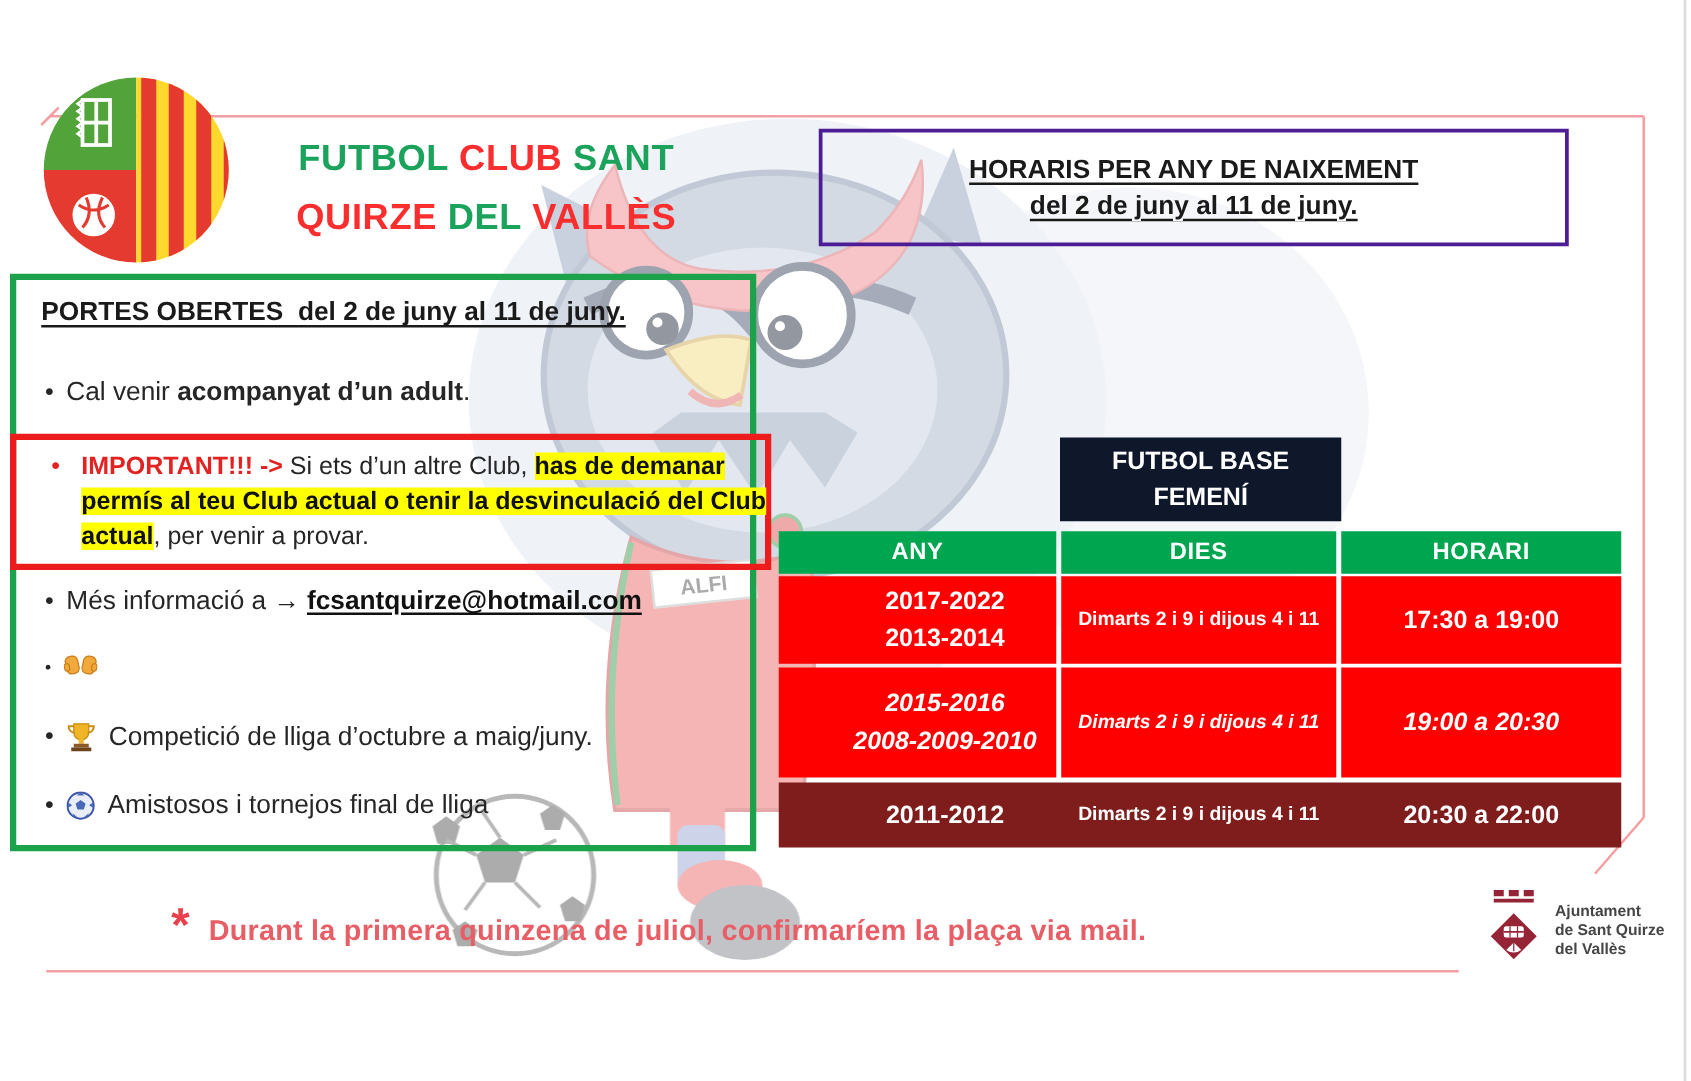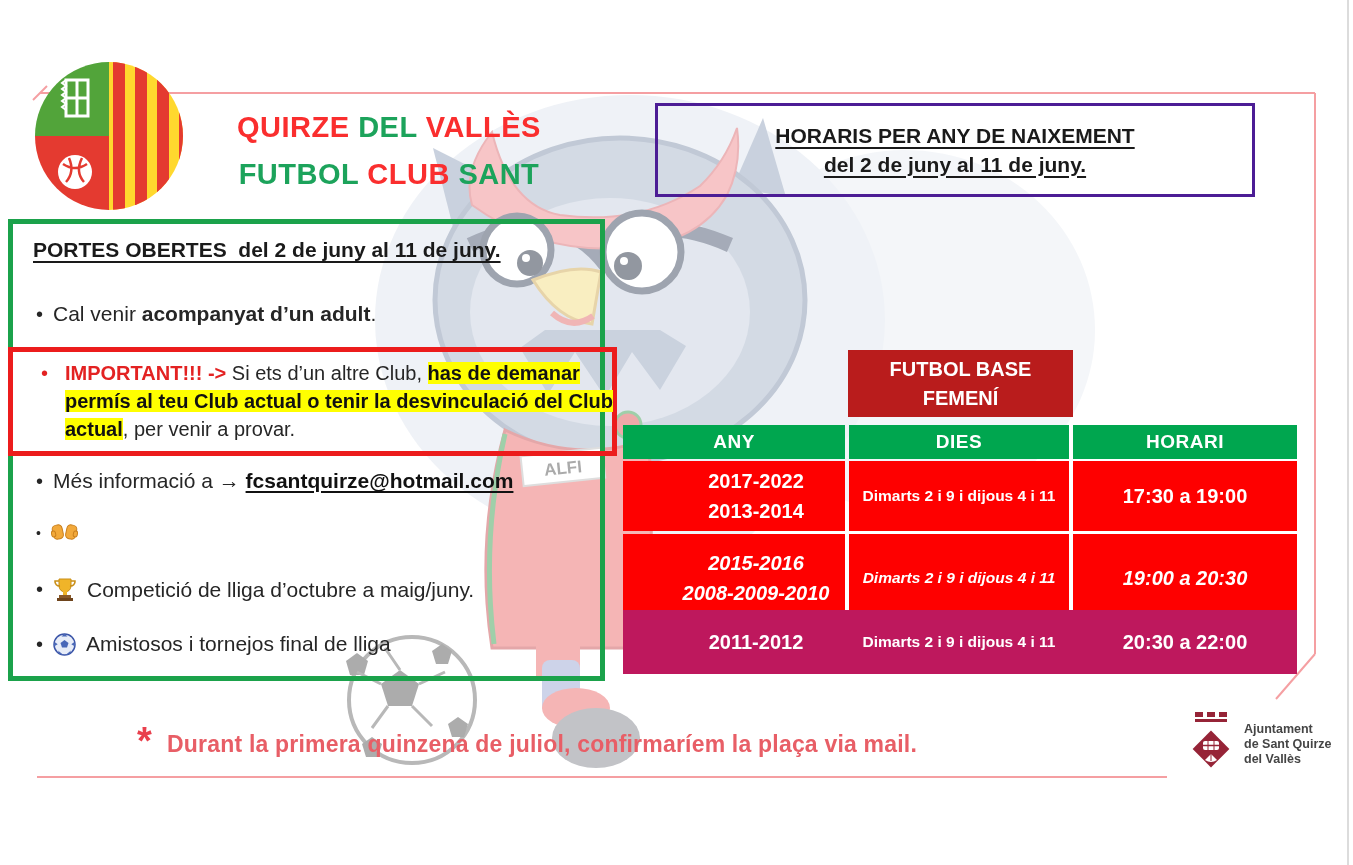--- a/index.html
+++ b/index.html
@@ -214,8 +214,8 @@
   </svg>
 
   <div class="abs title-block">
+    <div><span style="color: rgb(28, 163, 91);">FUTBOL </span><span style="color: rgb(250, 46, 46);">CLUB </span><span style="color: rgb(28, 163, 91);">SANT</span></div>
     <div><span style="color: rgb(250, 46, 46);">QUIRZE </span><span style="color: rgb(28, 163, 91);">DEL </span><span style="color: rgb(250, 46, 46);">VALLÈS</span></div>
-    <div><span style="color: rgb(28, 163, 91);">FUTBOL </span><span style="color: rgb(250, 46, 46);">CLUB </span><span style="color: rgb(28, 163, 91);">SANT</span></div>
   </div>
 
   <div class="abs horaris-box">

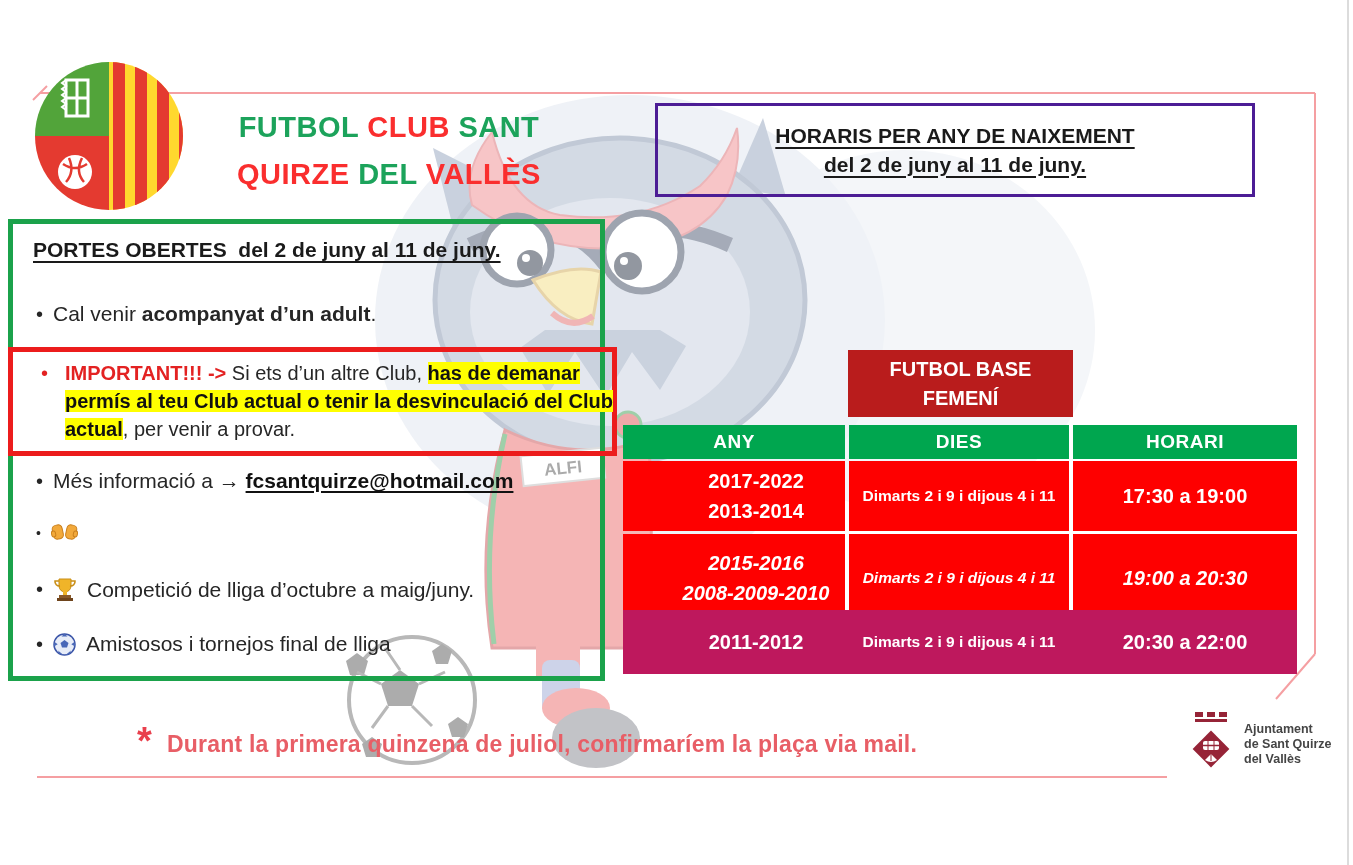--- a/index.html
+++ b/index.html
@@ -81,7 +81,7 @@
   
   .tbl-title {
     left:848px; top:350px; width:225px; height:67px; z-index:3;
-    background:#b91c1c; color:#fff; font-weight:bold; font-size:20px; line-height:29px;
+    background:#0f172a; color:#fff; font-weight:bold; font-size:20px; line-height:29px;
     display:flex; flex-direction:column; align-items:center; justify-content:center;
     text-align:center;
   }

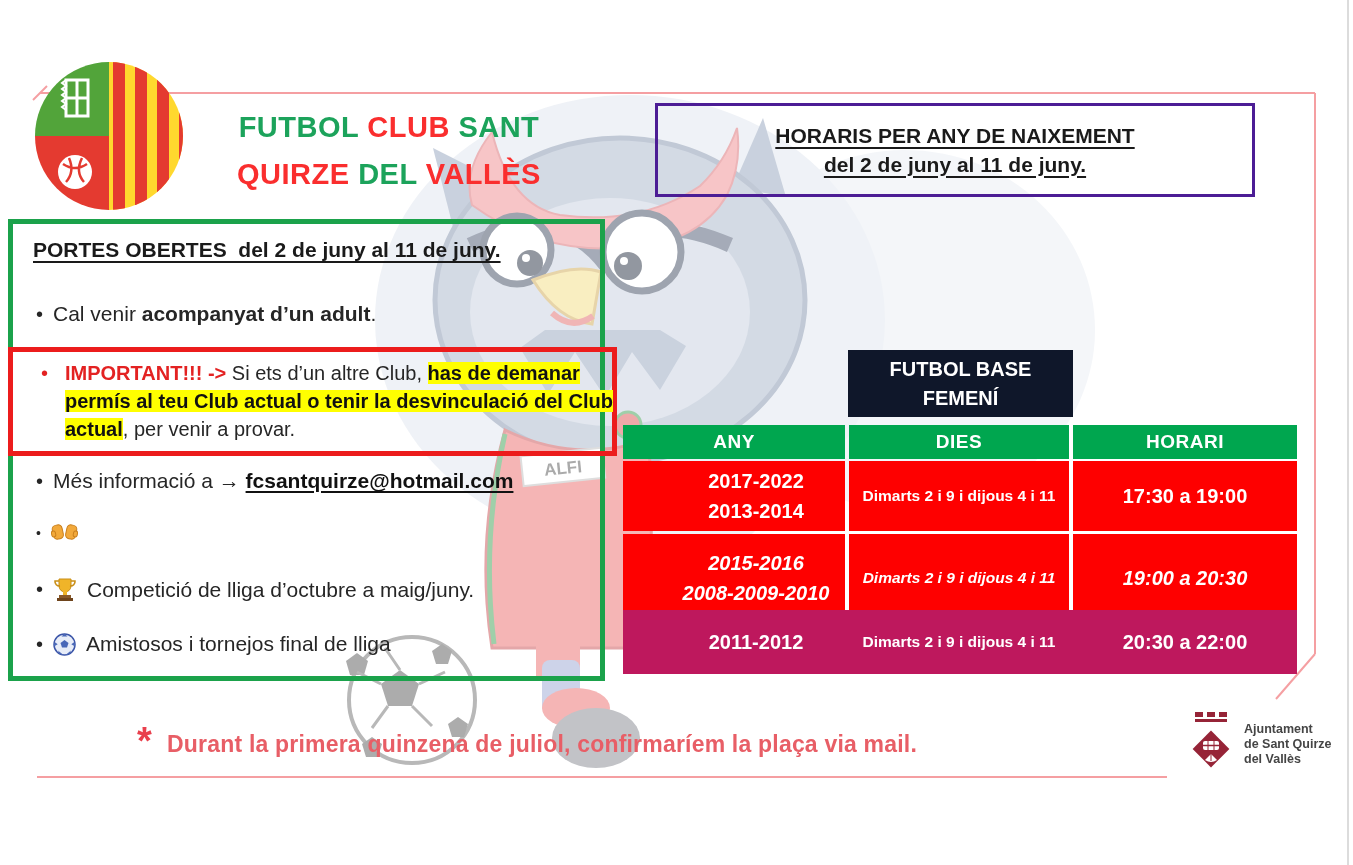--- a/index.html
+++ b/index.html
@@ -104,7 +104,7 @@
   }
   .row-0 { top:461px; height:70px; }
   .row-1 { top:534px; height:88px;font-style:italic; }
-  .row-2 { top:610px; height:64px; background:#be185d; }
+  .row-2 { top:626px; height:52px; background:#7f1d1d; }
   .row-2 .cell { background:transparent; }
   .cell-any { font-size:20px; line-height:30px;padding-left:44px; }
   .cell-dies { font-size:15.5px; white-space:nowrap; }

